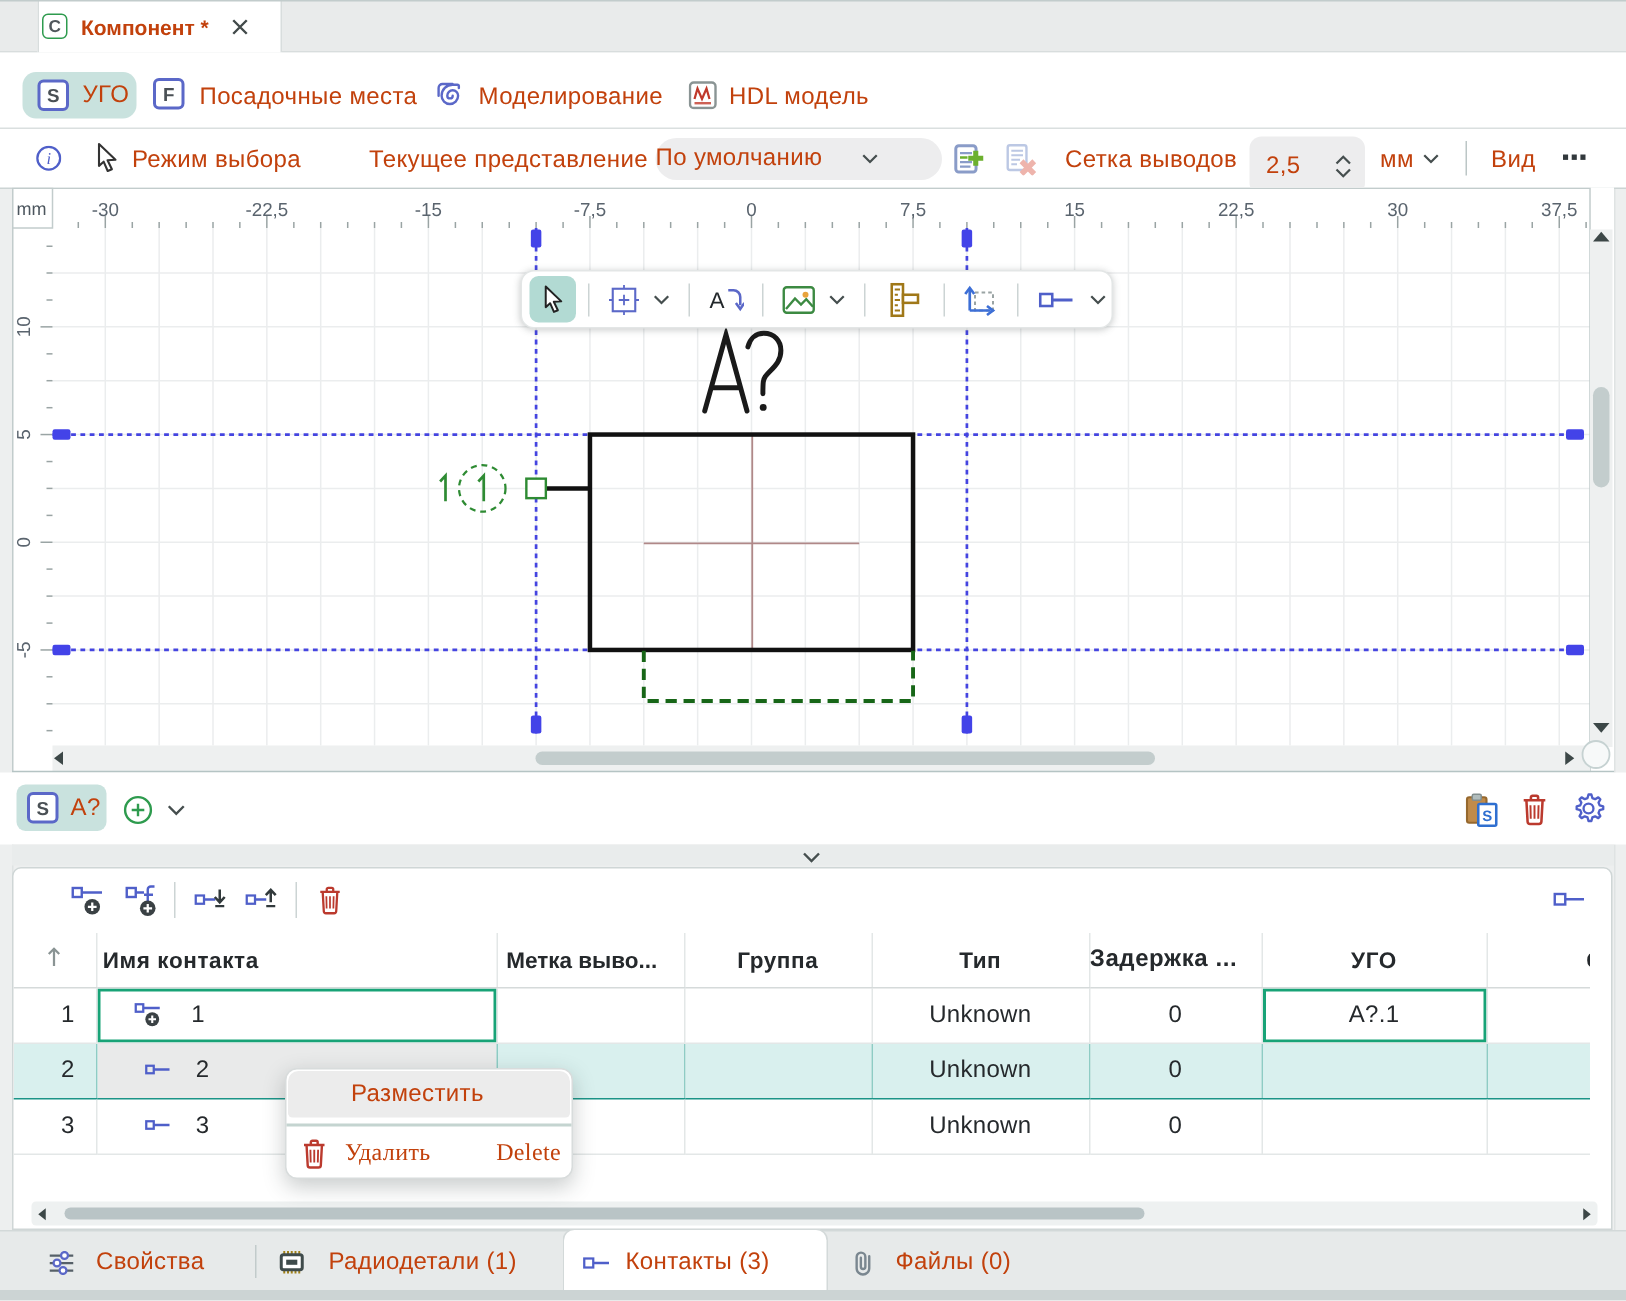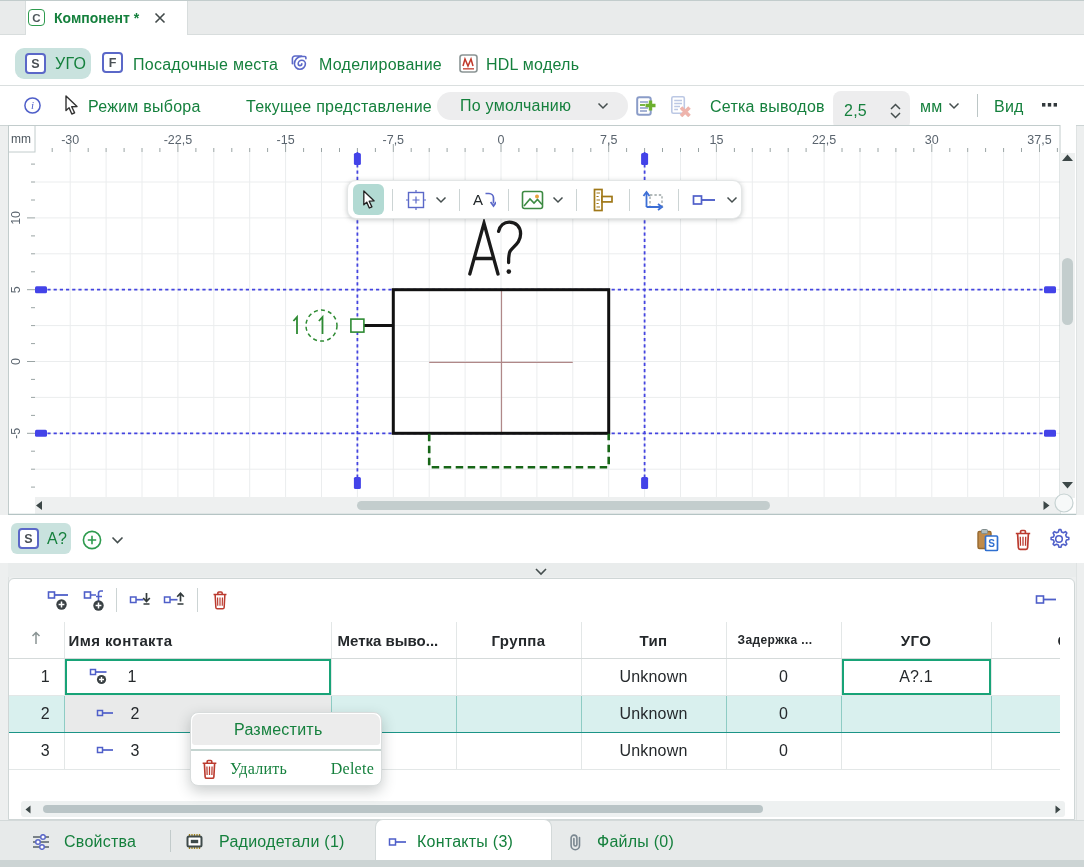--- a/index.html
+++ b/index.html
@@ -6,7 +6,7 @@
   body{font-family:"Liberation Sans",sans-serif;-webkit-font-smoothing:antialiased;}
   #app{position:relative;width:1084px;height:867px;background:#edefef;overflow:hidden;}
   .abs{position:absolute;}
-  .txt{color:#15803d;font-size:16px;letter-spacing:0.25px;}
+  .txt{color:#c2410c;font-size:16px;letter-spacing:0.25px;}
   
   #tabbar{left:0;top:0;width:1084px;height:34px;background:#e9ebeb;border-bottom:1px solid #d8dddd;}
   #activetab{left:25px;top:0;width:161px;height:35px;background:#fff;border-left:1px solid #d8dddd;border-right:1px solid #d8dddd;display:flex;align-items:center;}

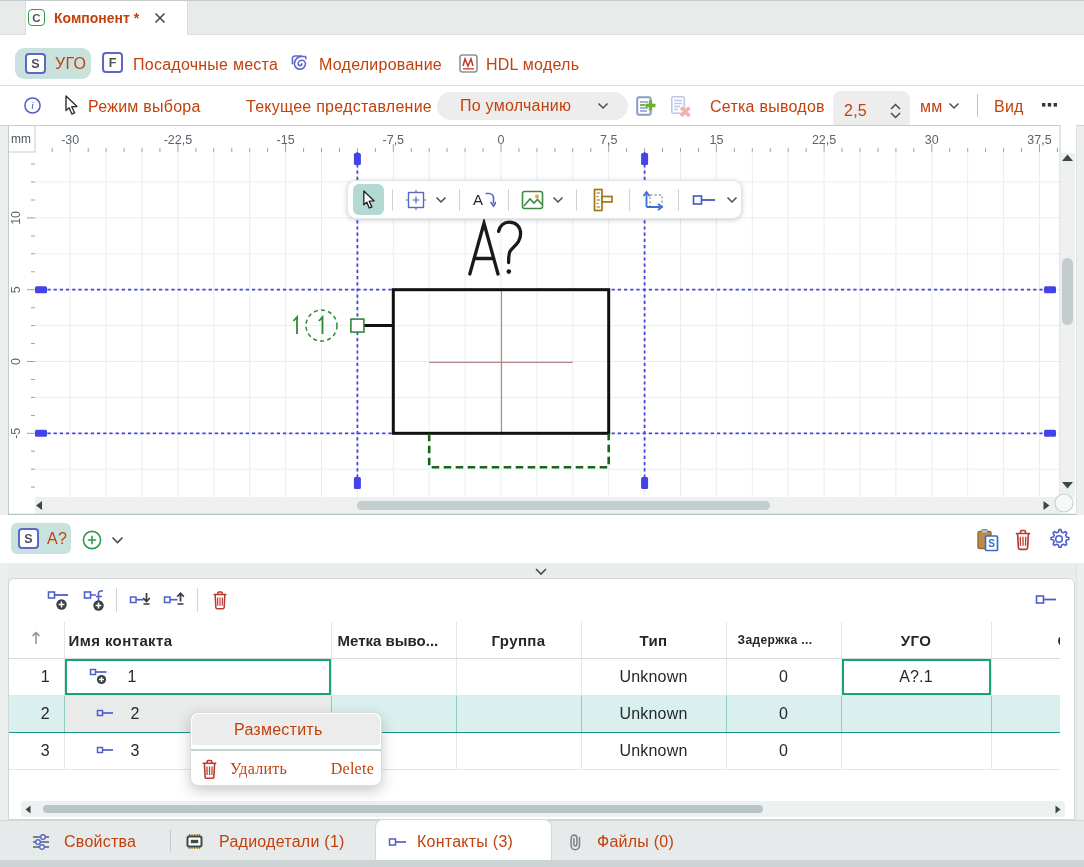--- a/index.html
+++ b/index.html
@@ -83,7 +83,7 @@
     <span class="txt" style="position:absolute;left:88px;top:12px;">Режим выбора</span>
     <span class="txt" style="position:absolute;left:246px;top:12px;">Текущее представление</span>
     <div class="ddpill" style="position:absolute;left:437px;top:6px;width:191px;height:28px;">
-      <span class="txt" style="margin-left:23px;">По умолчанию</span>
+      <span class="txt" style="">По умолчанию</span>
       <svg style="margin-left:26px;" width="12" height="8" viewBox="0 0 12 8">
           <path d="M1.5 1.5 L6 6 L10.5 1.5" fill="none" stroke="#454e4e" stroke-width="1.5"></path>
         </svg>

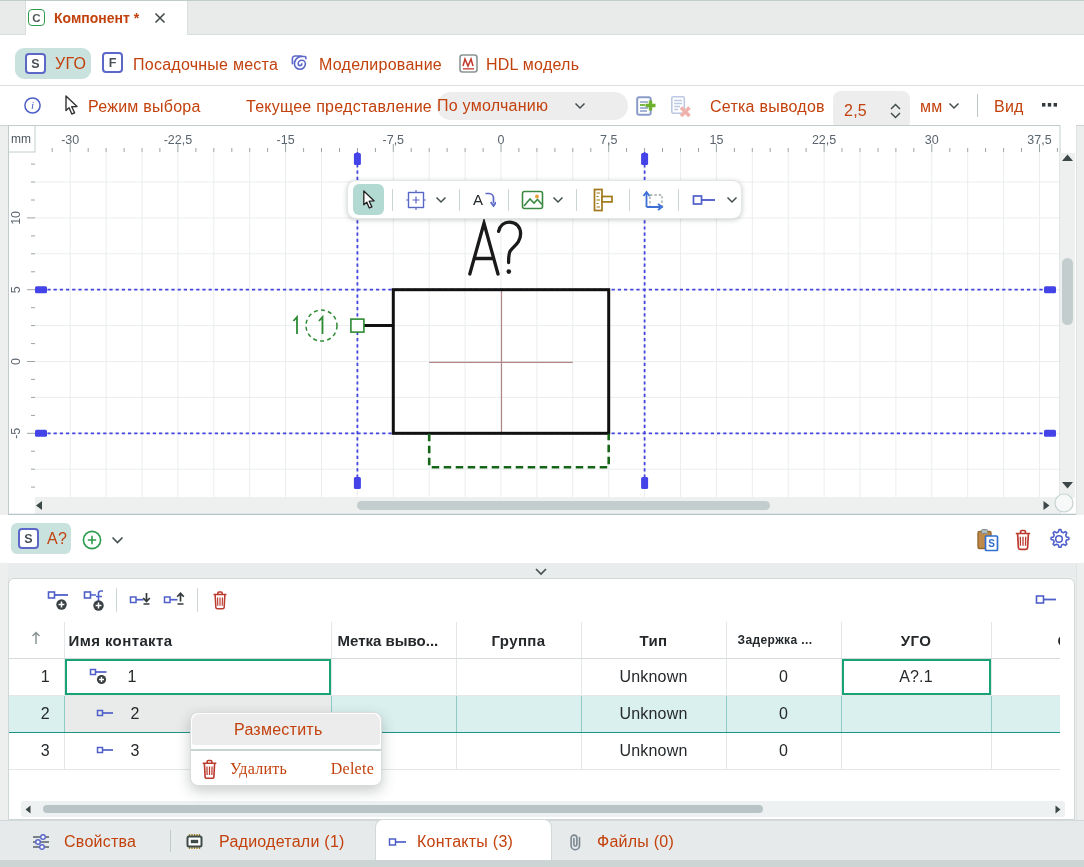--- a/index.html
+++ b/index.html
@@ -439,7 +439,7 @@
           <th style="text-align:left;padding-left:6px;font-weight:bold;font-size:15px;letter-spacing:0;">Метка выво...</th>
           <th style="font-weight:bold;font-size:15px;letter-spacing:0.4px;">Группа</th>
           <th style="font-weight:bold;font-size:15px;letter-spacing:0.4px;">Тип</th>
-          <th style="text-align:left;padding-left:11px;font-weight:bold;font-size:12px;letter-spacing:0.4px;">Задержка ...</th>
+          <th style="text-align:left;font-weight:bold;font-size:16px;letter-spacing:0.4px;">Задержка ...</th>
           <th style="font-weight:bold;font-size:15px;letter-spacing:0.4px;">УГО</th>
           <th style="text-align:left;padding-left:66px;font-weight:bold;font-size:15px;letter-spacing:0.4px;">Стиль</th>
         </tr>

